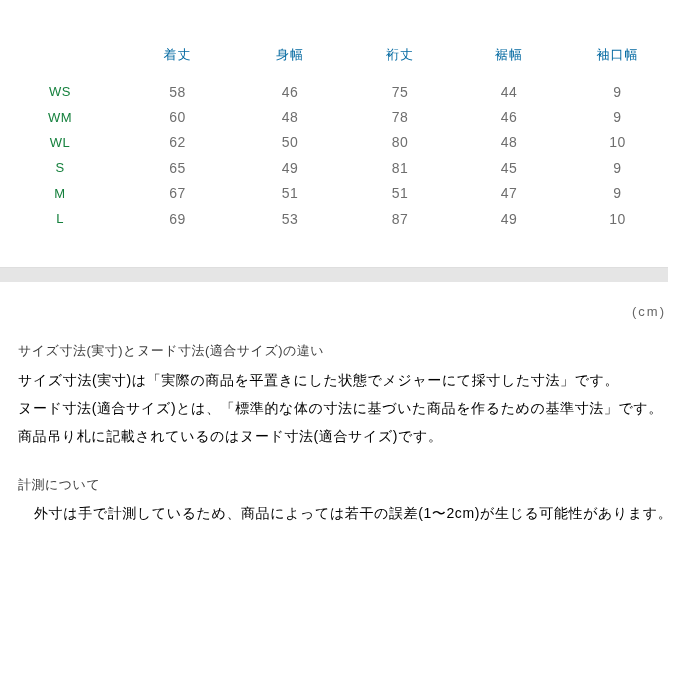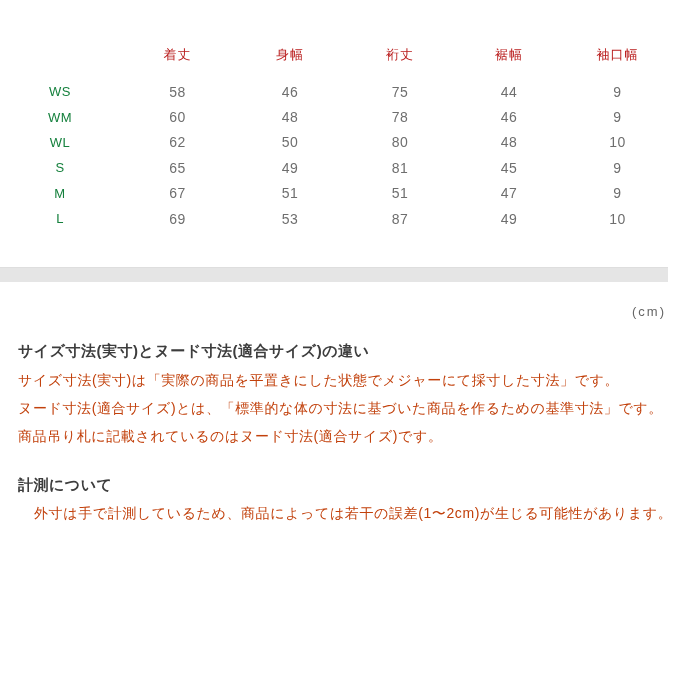--- a/index.html
+++ b/index.html
@@ -34,7 +34,7 @@
   .size-table th {
     font-weight: normal;
     font-size: 13px;
-    color: #b91c1c;
+    color: #0369a1;
     letter-spacing: 1px;
     text-align: center;
     vertical-align: middle;

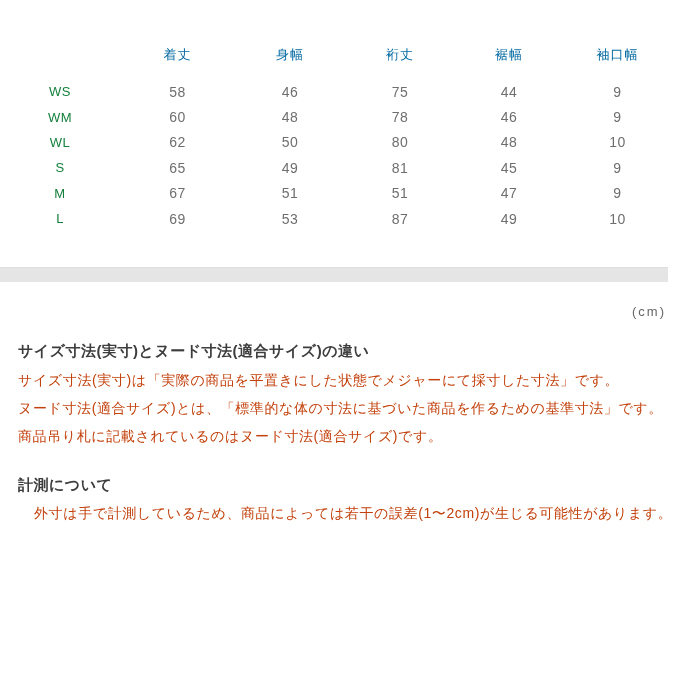--- a/index.html
+++ b/index.html
@@ -82,9 +82,9 @@
   .sec-heading {
     position: absolute;
     left: 18px;
-    font-size: 15px;
+    font-size: 13px;
     line-height: 16px;
-    font-weight: bold;
+    font-weight: normal;
     color: #3d3d3d;
     letter-spacing: 0.5px;
     white-space: nowrap;

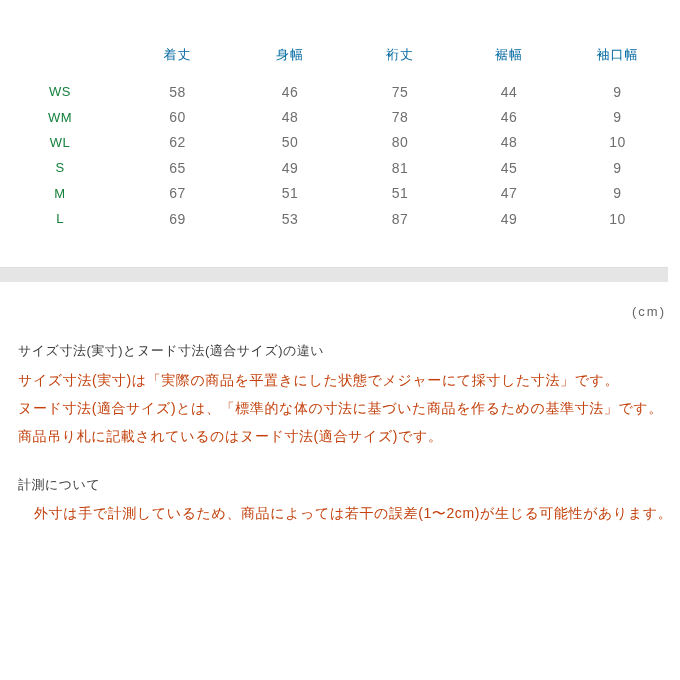--- a/index.html
+++ b/index.html
@@ -94,7 +94,7 @@
     left: 18px;
     font-size: 14px;
     line-height: 28px;
-    color: #c2410c;
+    color: #000000;
     letter-spacing: 0.6px;
   }
   .sec-body div { white-space: nowrap; }

